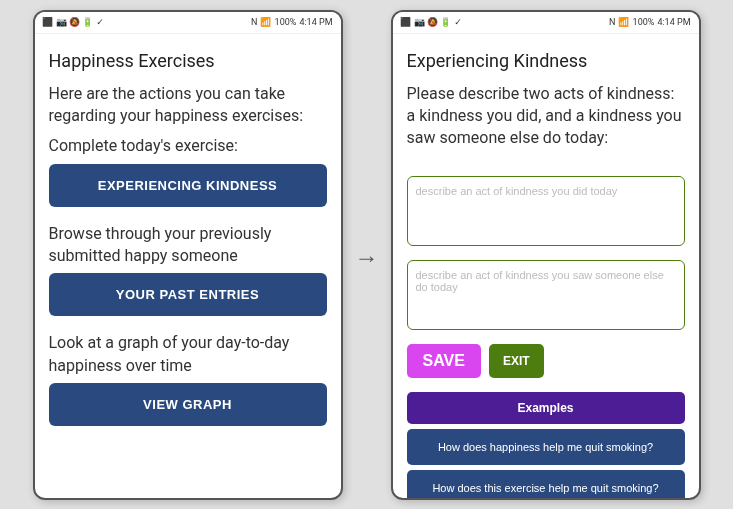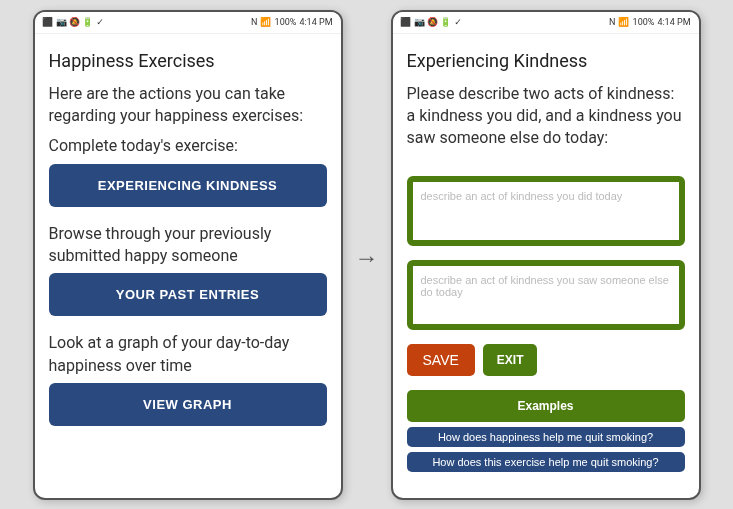--- a/index.html
+++ b/index.html
@@ -89,7 +89,7 @@
     .section-gap { margin-bottom: 6px; }
     .textarea-field {
       width: 100%;
-      border: 6px solid #4d7c0f;
+      border: 1px solid #4d7c0f;
       border-radius: 6px;
       padding: 8px;
       font-size: 11px;

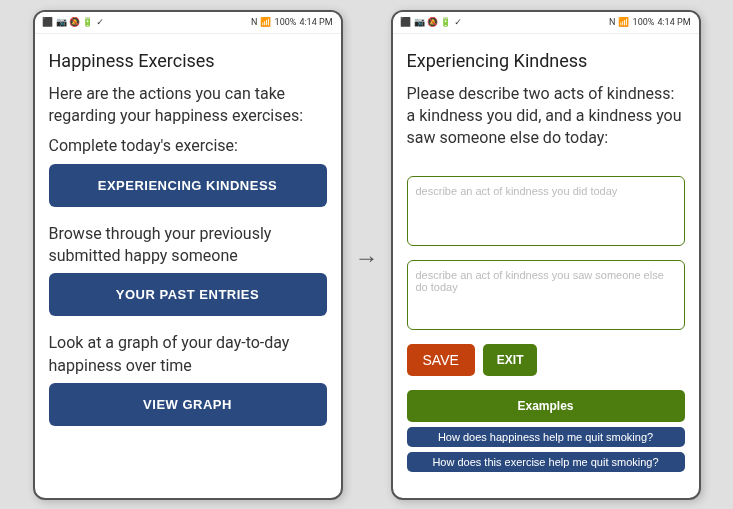--- a/index.html
+++ b/index.html
@@ -106,13 +106,13 @@
       margin-bottom: 14px;
     }
     .save-btn {
-      background: #c2410c;
+      background: #d946ef;
       color: #fff;
       border: none;
       border-radius: 5px;
       padding: 8px 16px;
-      font-size: 14px;
-      font-weight: 400;
+      font-size: 16px;
+      font-weight: 700;
       cursor: pointer;
     }
     .exit-btn {

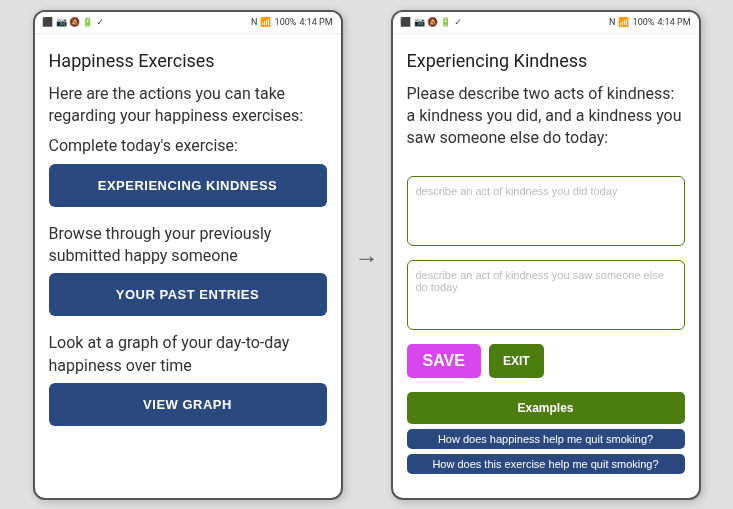--- a/index.html
+++ b/index.html
@@ -130,7 +130,7 @@
       display: block;
       width: 100%;
       padding: 9px 10px;
-      background: #4d7c0f;
+      background: #4c1d95;
       color: #fff;
       font-size: 12px;
       font-weight: 600;

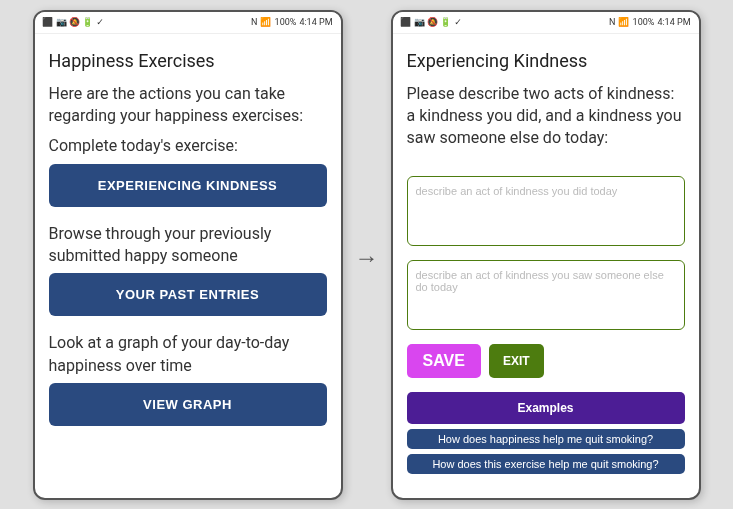--- a/index.html
+++ b/index.html
@@ -143,7 +143,7 @@
     .example-link-btn {
       display: block;
       width: 100%;
-      padding: 4px 10px;
+      padding: 12px 10px;
       background: #2a4a7f;
       color: #fff;
       font-size: 11px;

